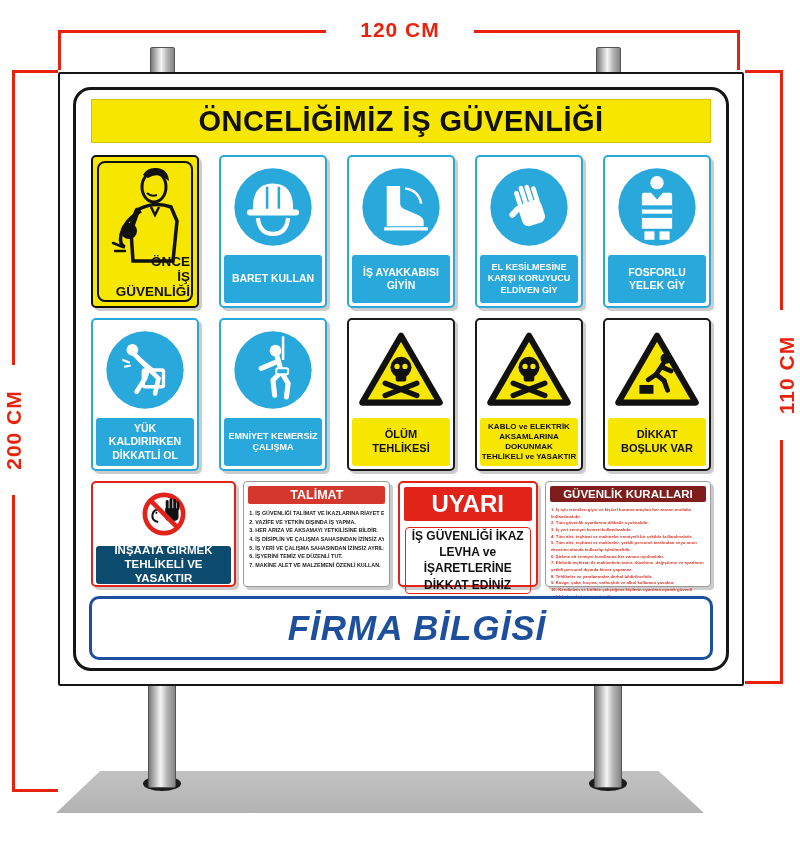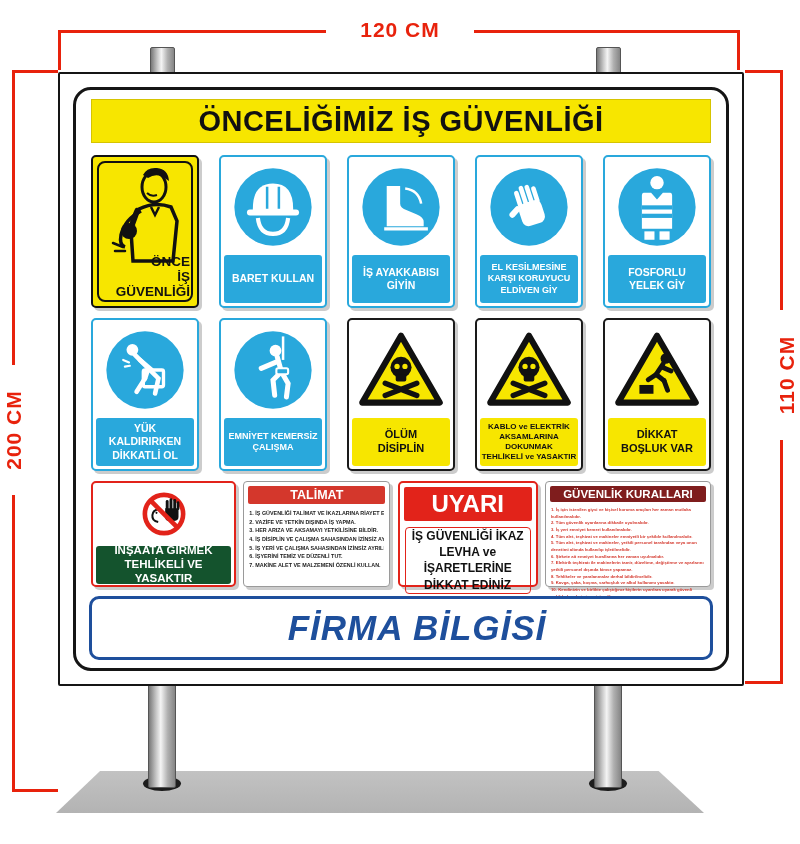--- a/index.html
+++ b/index.html
@@ -291,7 +291,7 @@
         </div>
         <div class="band band-yellow fs-l">
           <span class="ln">ÖLÜM</span>
-          <span class="ln">DİSİPLİN</span>
+          <span class="ln">TEHLİKESİ</span>
         </div>
       </div>
 

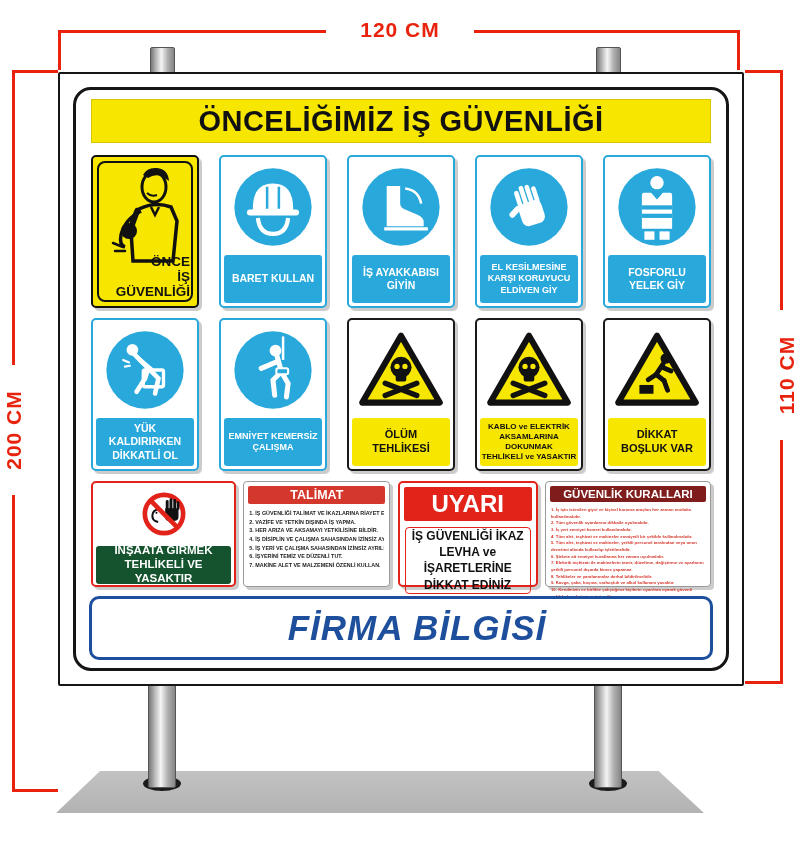--- a/index.html
+++ b/index.html
@@ -60,7 +60,7 @@
   }
   .band-blue{background:#29A8DC;color:#fff;font-size:10.5px;}
   .band-yellow{background:#F7E600;color:#111;font-size:12px;}
-  .band-red{background:#14532d;color:#fff;font-size:11px;}
+  .band-red{background:#0c4a6e;color:#fff;font-size:11px;}
   .fs-s{font-size:9px;text-align:right;}
   .fs-xs{font-size:8px;}
   .fs-l{font-size:11px;}

